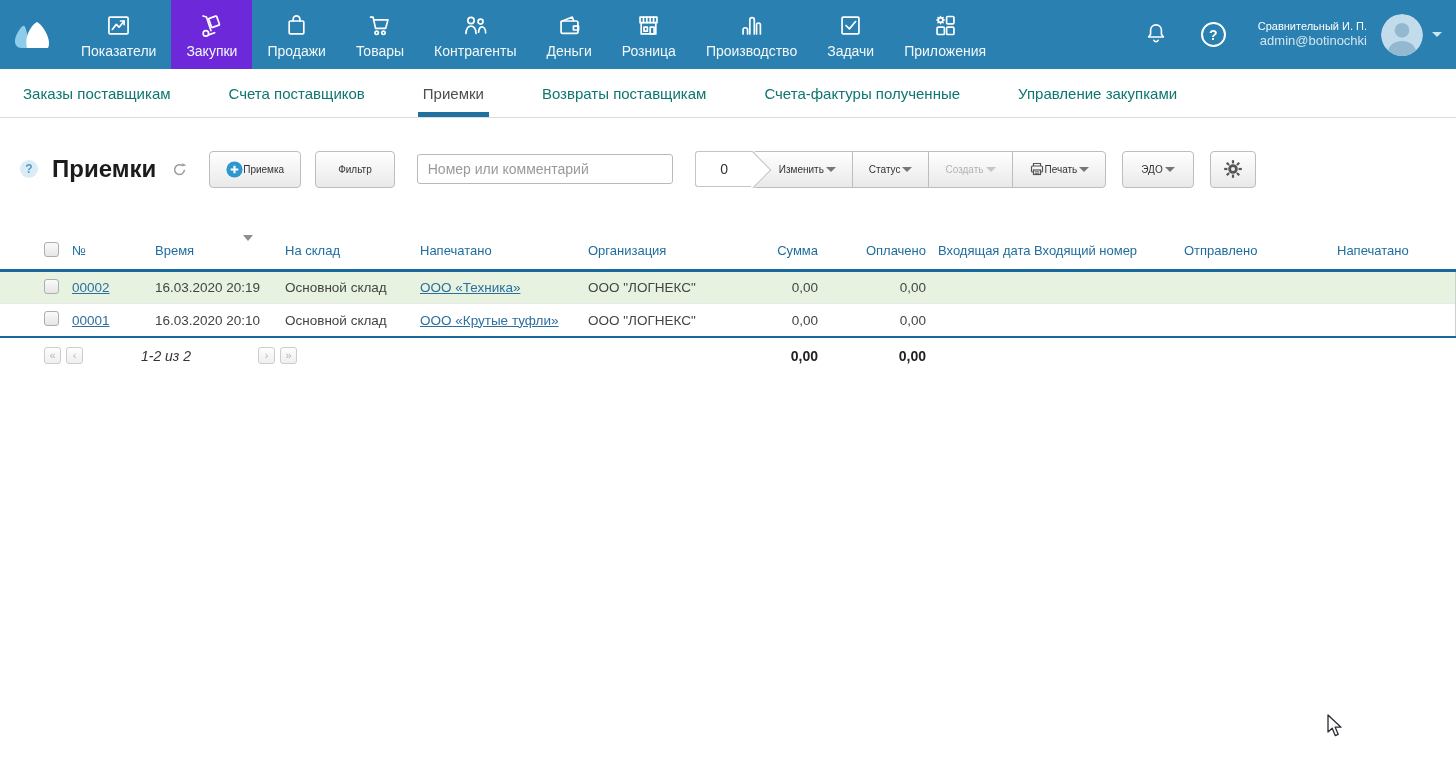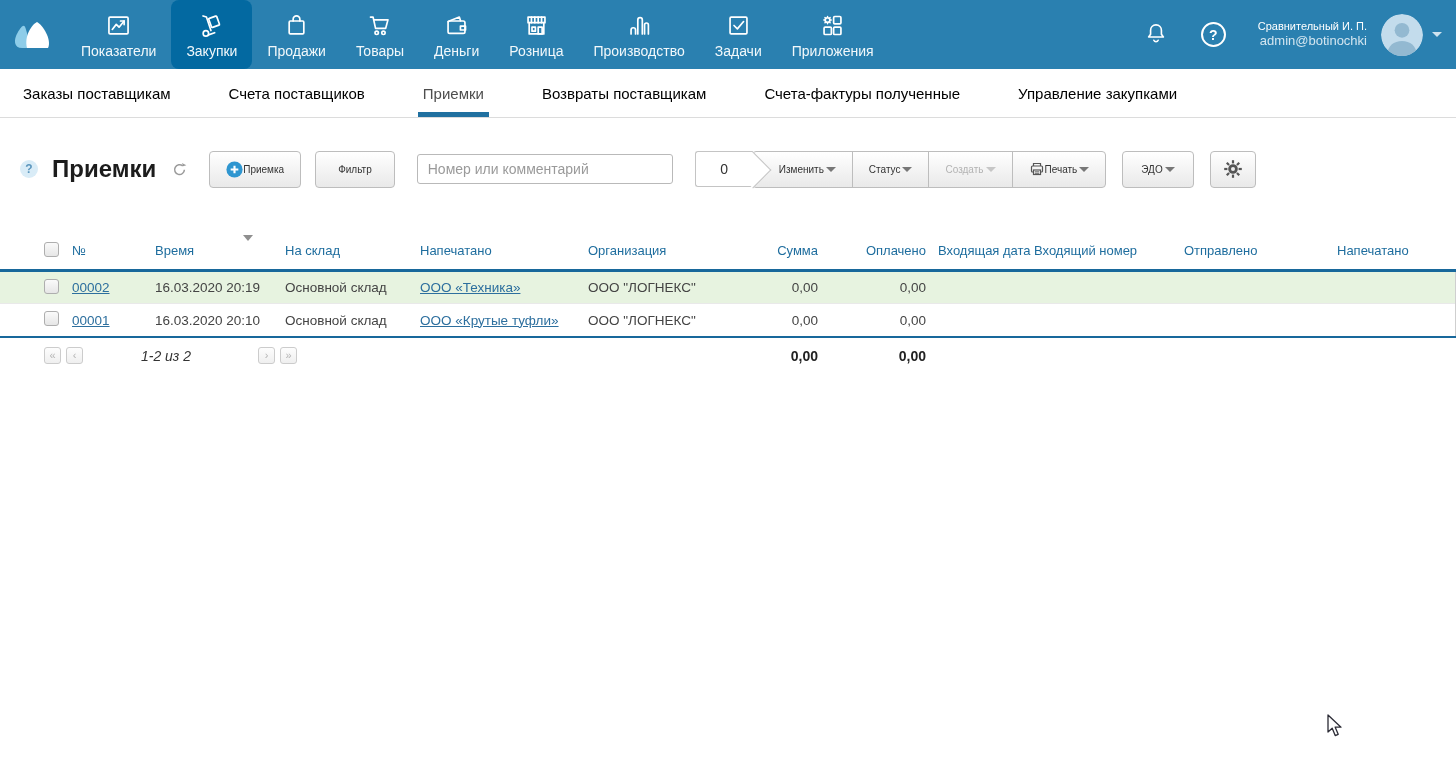--- a/index.html
+++ b/index.html
@@ -12,7 +12,7 @@
   .logo { display:flex; align-items:center; justify-content:center; width:66px; cursor:pointer; }
   .nav-item { display:flex; flex-direction:column; align-items:center; justify-content:center; gap:4px;
               padding:0 15px; cursor:pointer; color:#f2f8fb; }
-  .nav-item.active { background:#0369a1;border-radius:8px; }
+  .nav-item.active { background:#6d28d9; }
   .nav-item .nicon { height:28px; display:flex; align-items:flex-end; }
   .nav-item .nlabel { font-size:14px; white-space:nowrap; }
   .nicon svg { stroke:#fff; fill:none; stroke-width:1.5; stroke-linecap:round; stroke-linejoin:round; }

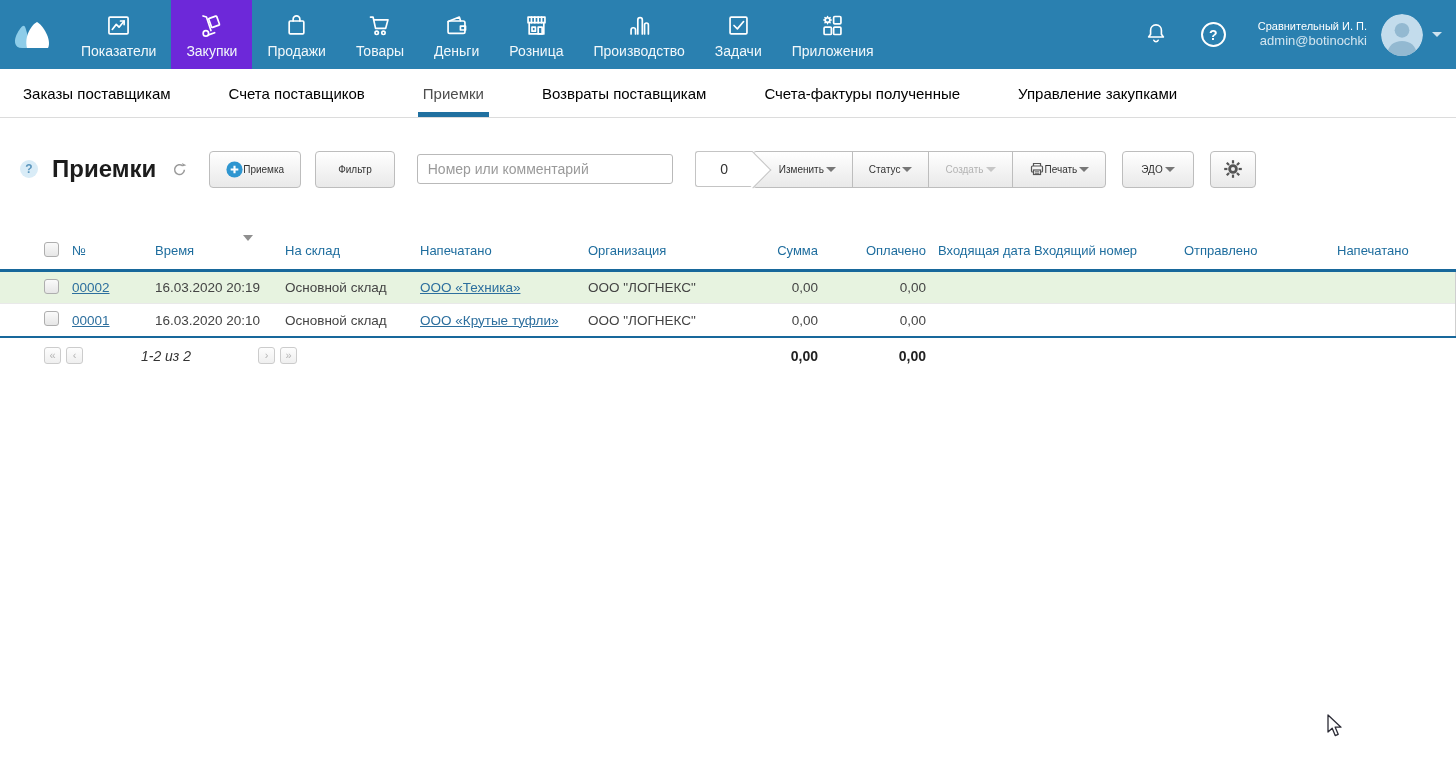--- a/index.html
+++ b/index.html
@@ -153,6 +153,17 @@
       <span class="nlabel">Товары</span>
     </div>
 
+    <div class="nav-item">
+      <span class="nicon">
+        <svg width="27" height="27" viewBox="0 0 24 24">
+            <circle cx="8" cy="7.5" r="2.8"></circle>
+            <path d="M3.5 19 c0-4.5 2.5-6.5 4.5-6.5 s4.5 2 4.5 6.5"></path>
+            <circle cx="16.5" cy="8.5" r="2.2"></circle>
+            <path d="M14.8 18 c0.2-3.3 1.7-4.8 3-4.8 s3.2 1.5 3.2 5.3"></path>
+          </svg>
+      </span>
+      <span class="nlabel">Контрагенты</span>
+    </div>
 
     <div class="nav-item">
       <span class="nicon">

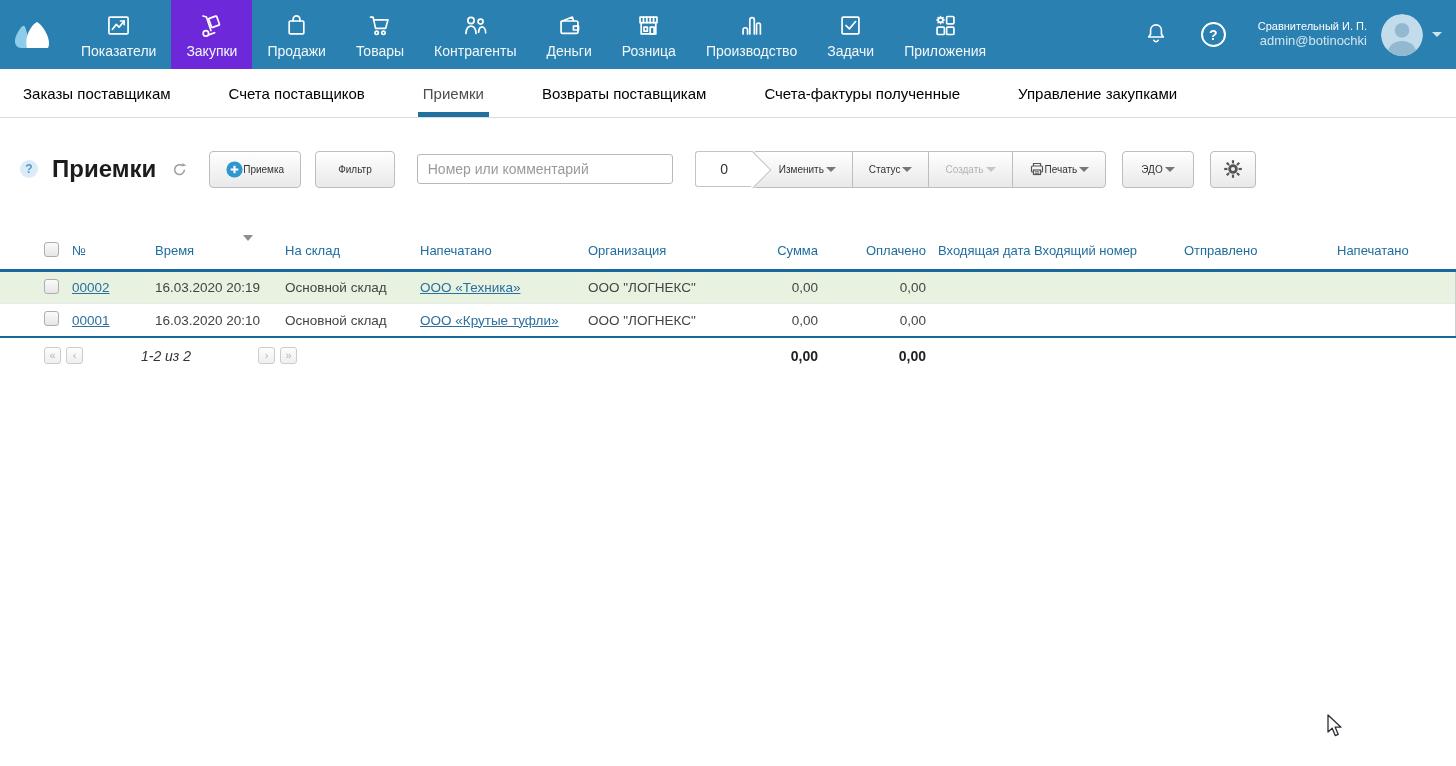--- a/index.html
+++ b/index.html
@@ -31,7 +31,7 @@
   
   .subnav { position:relative; display:flex; align-items:center; height:49px; background:#fff;
             border-bottom:1px solid #dcdcdc; padding-left:20px; }
-  .tab { position:relative; font-size:15px; color:#000000; margin-right:52px; cursor:pointer;
+  .tab { position:relative; font-size:15px; color:#0f766e; margin-right:52px; cursor:pointer;
          height:100%; display:flex; align-items:center; padding:0 3px; }
   .tab.active { color:#4d4d4d; }
   .tab.active::after { content:""; position:absolute; left:-2px; right:-2px; bottom:0; height:5px; background:#2070a0; }

